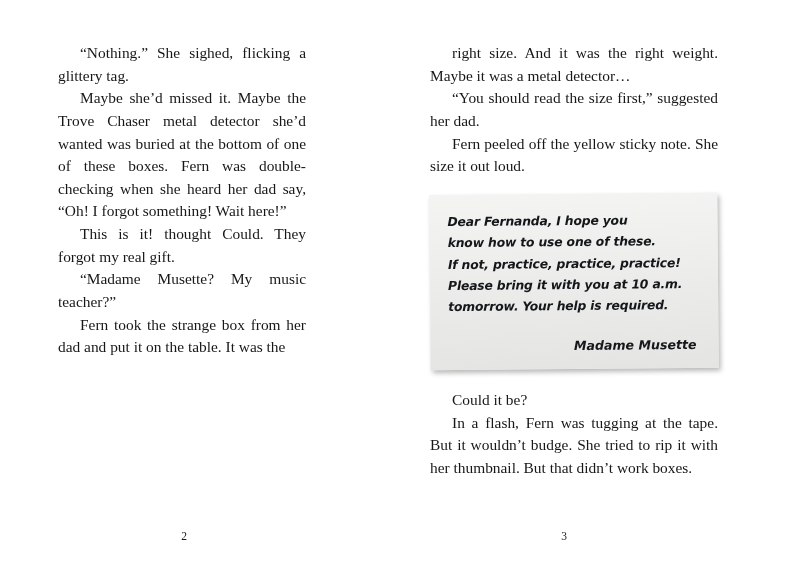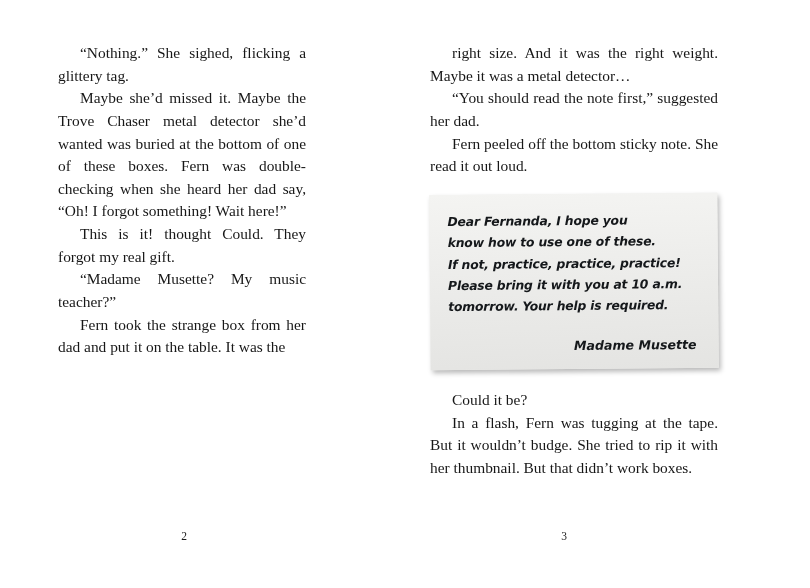--- a/index.html
+++ b/index.html
@@ -117,7 +117,7 @@
   <div class="page page-right">
     <div class="text-col">
       <p class="para">right size. And it was the right weight. Maybe it was a metal detector…</p>
-      <p class="para">“You should read the note first,” suggested her dad.</p>
+      <p class="para">“You should read the size first,” suggested her dad.</p>
       <p class="para">Fern peeled off the bottom sticky note. She read it out loud.</p>
 
       <div class="note-wrap">

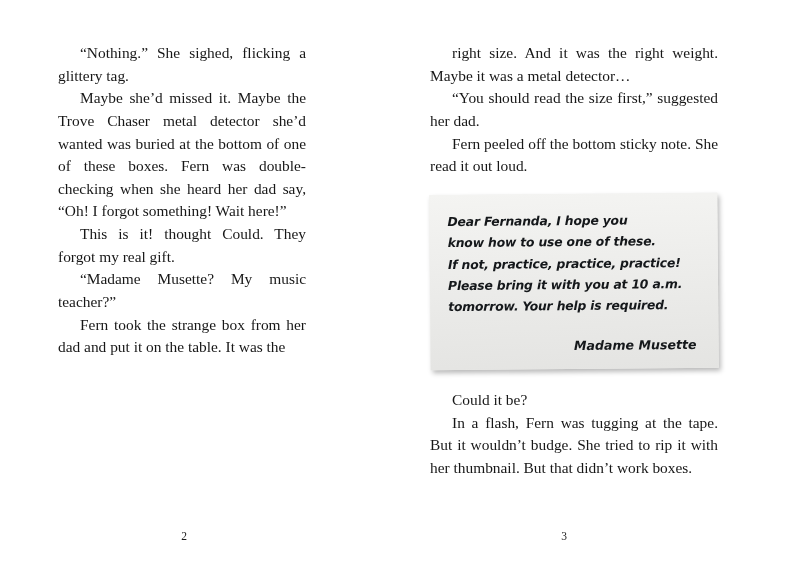--- a/index.html
+++ b/index.html
@@ -118,7 +118,7 @@
     <div class="text-col">
       <p class="para">right size. And it was the right weight. Maybe it was a metal detector…</p>
       <p class="para">“You should read the size first,” suggested her dad.</p>
-      <p class="para">Fern peeled off the bottom sticky note. She read it out loud.</p>
+      <p class="para">Fern peeled off the yellow sticky note. She size it out loud.</p>
 
       <div class="note-wrap">
         <div class="note">

